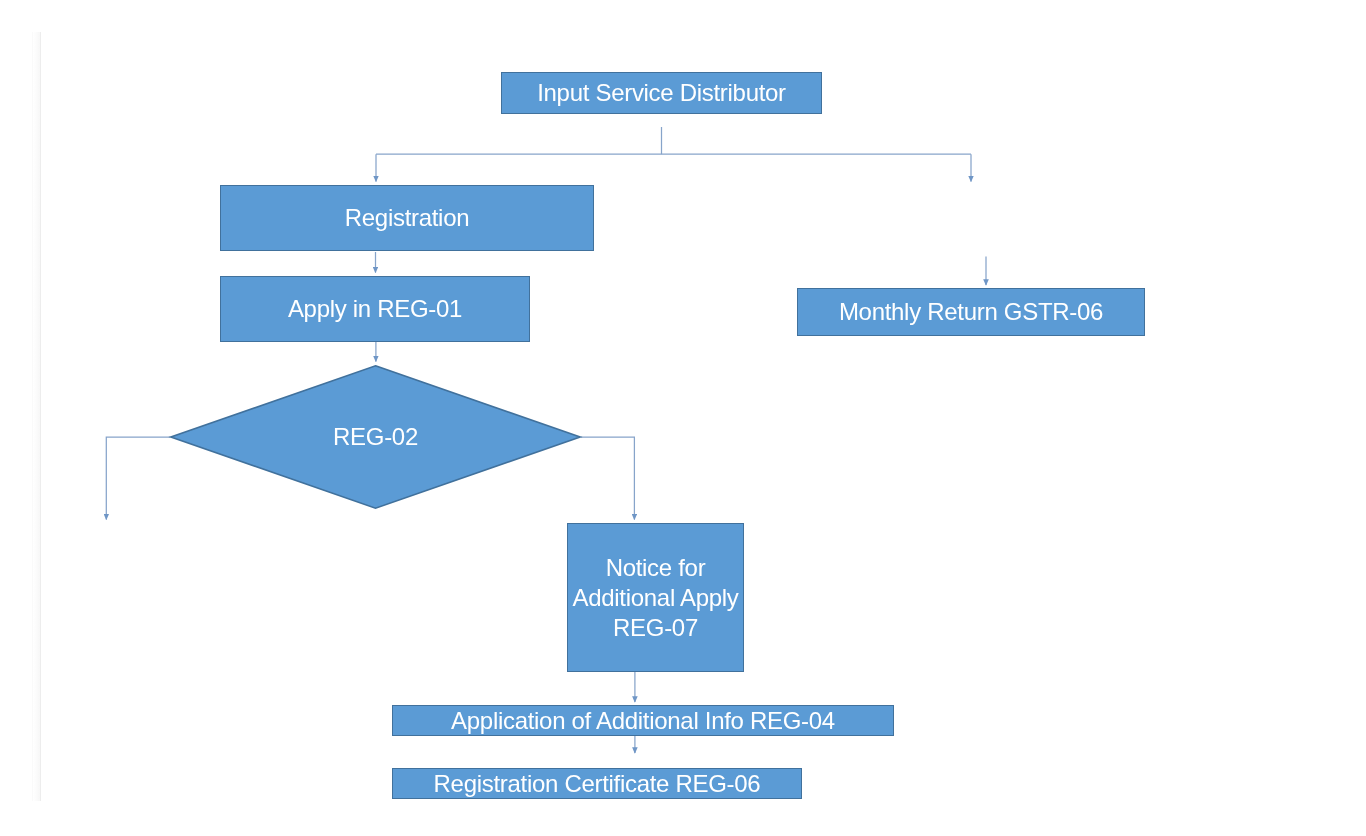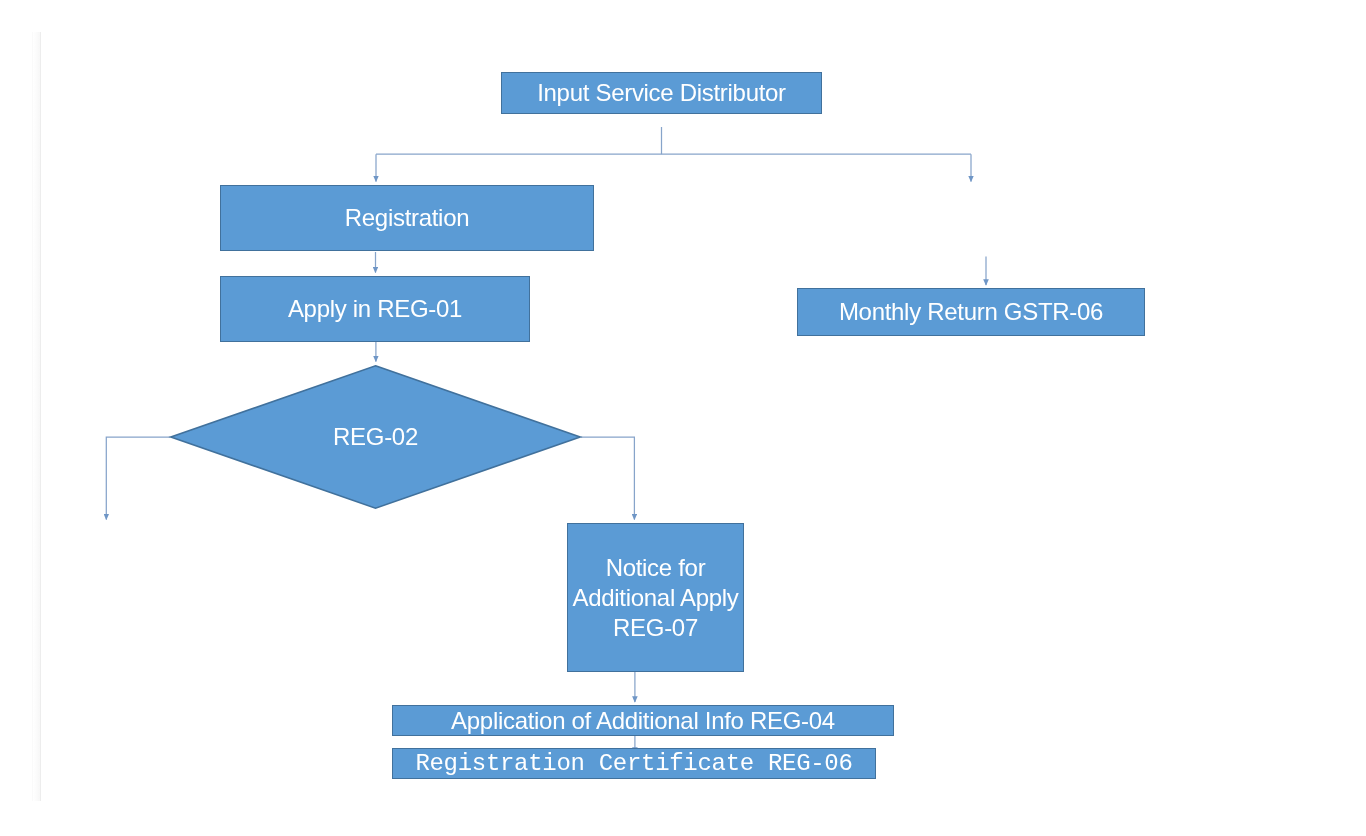--- a/index.html
+++ b/index.html
@@ -54,7 +54,7 @@
   .n-rejected   { left: 55px;   top: 523px; width: 171px;   height: 150px; }
   .n-notice     { left: 531px;  top: 523px; width: 177px;   height: 149px; margin-left: 36px; }
   .n-reg04      { left: 392px;  top: 705px; width: 502px;   height: 31px;  }
-  .n-reg06      { left: 392px;  top: 748px; width: 484px;   height: 31px; font-family: Liberation Mono, monospace;  }
+  .n-reg06      { left: 392px;  top: 768px; width: 410px;   height: 31px;  }
   .n-return     { left: 795px;  top: 185px; width: 350px;   height: 71px;  }
   .n-monthly    { left: 797px;  top: 288px; width: 348px;   height: 48px;  }
   .n-diamond {

